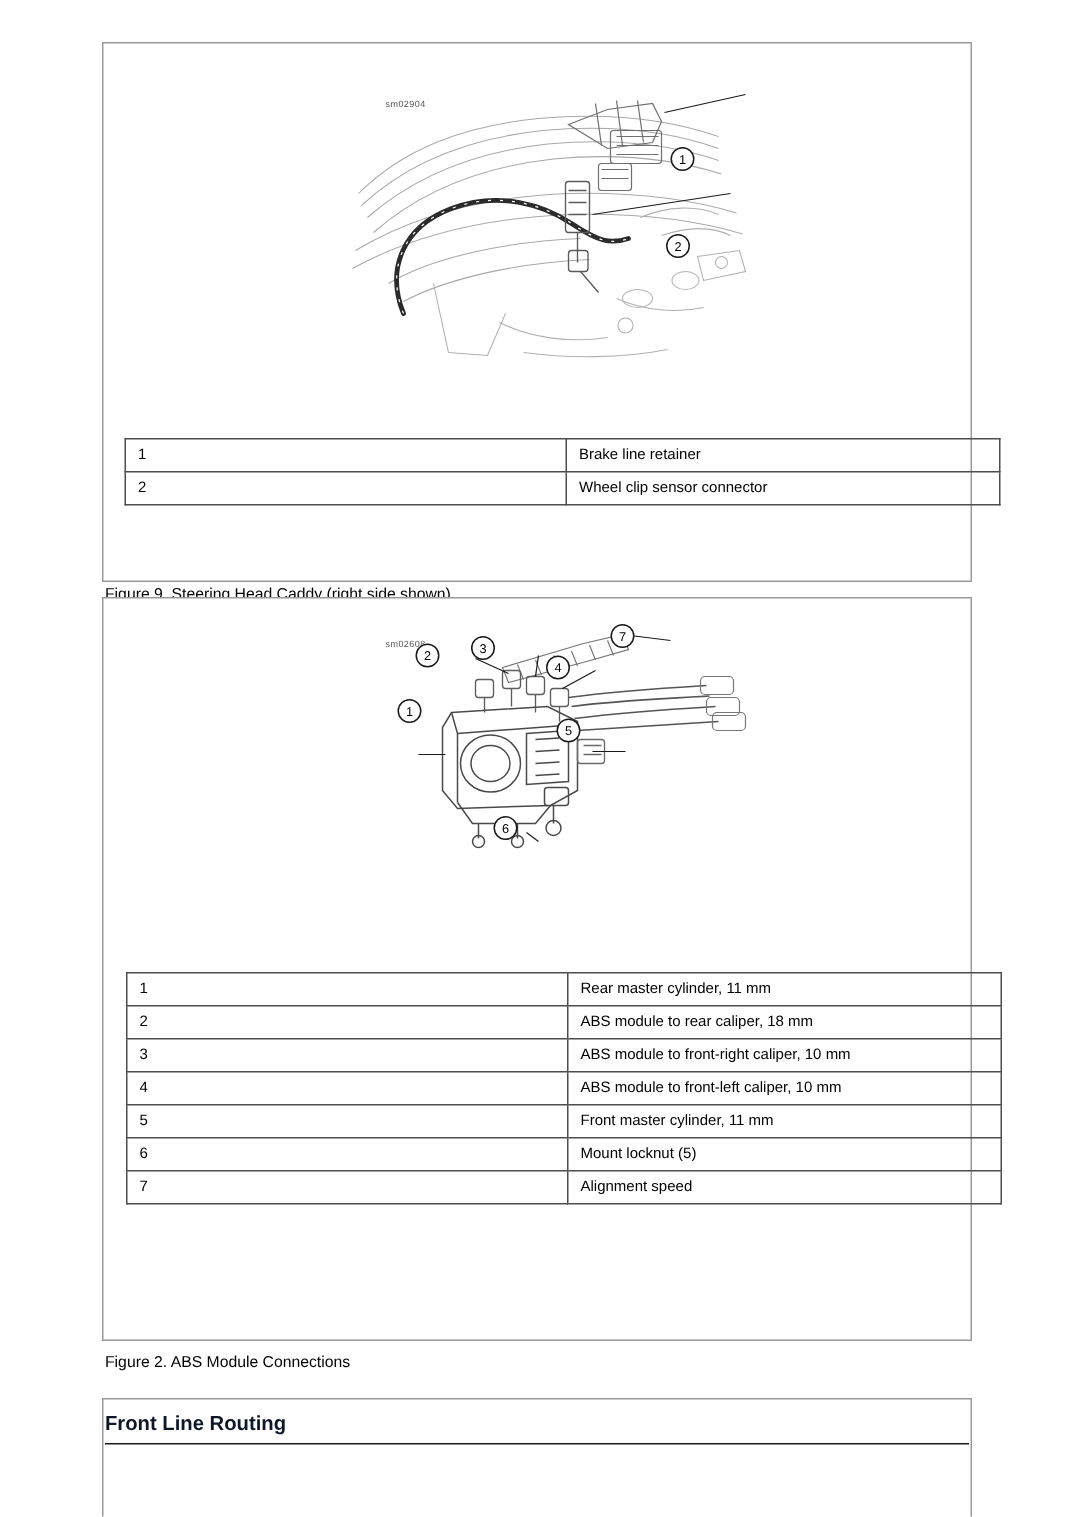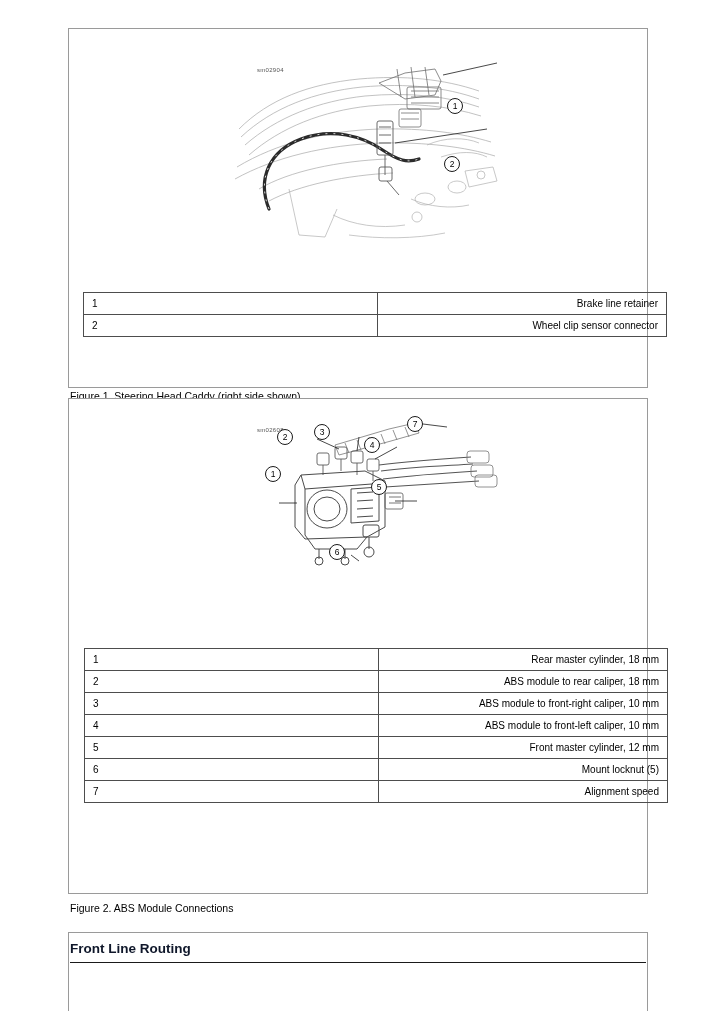--- a/index.html
+++ b/index.html
@@ -101,7 +101,7 @@
     color: #000000;
   }
   .parts-table td.col-num { width: 277px; }
-  .parts-table td.col-desc { width: 272px; text-align: right; }
+  .parts-table td.col-desc { width: 272px; }
 
   #table1 { left: 82px; top: 292px; width: 549px; }
   #table2 { left: 83px; top: 647px; width: 547px; }

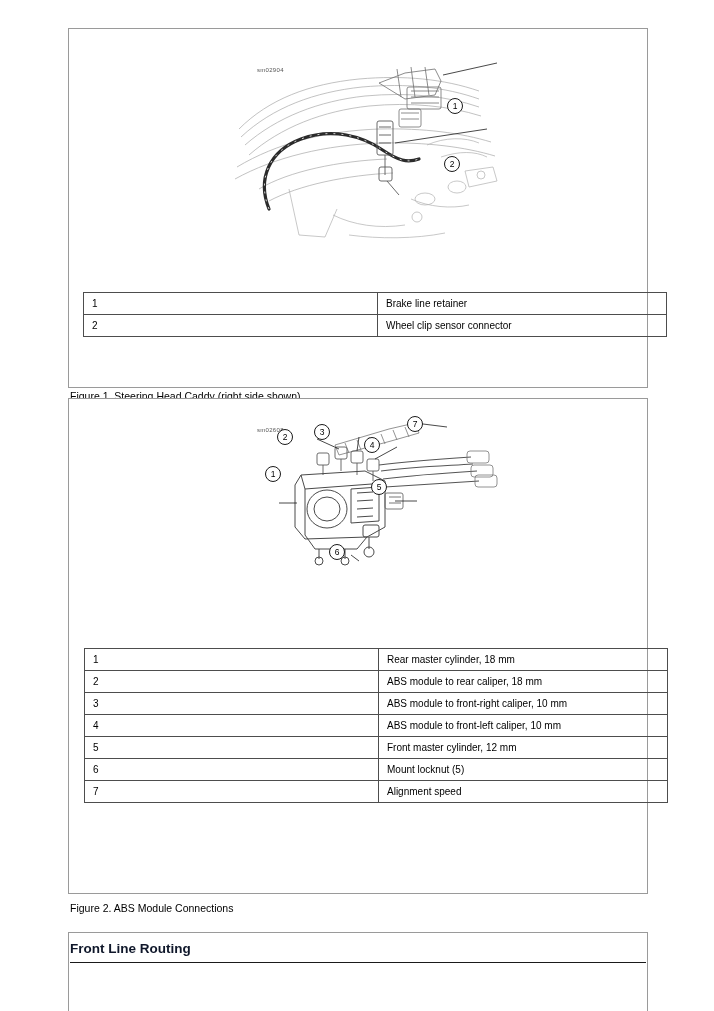--- a/index.html
+++ b/index.html
@@ -225,7 +225,7 @@
     </table>
   </div>
 
-  <div class="fig-caption" id="fig1-caption">Figure 1. Steering Head Caddy (right side shown)</div>
+  <div class="fig-caption" id="fig1-caption">Figure 9. Steering Head Caddy (right side shown)</div>
 
   <div class="fig-block" id="fig2-block">
 

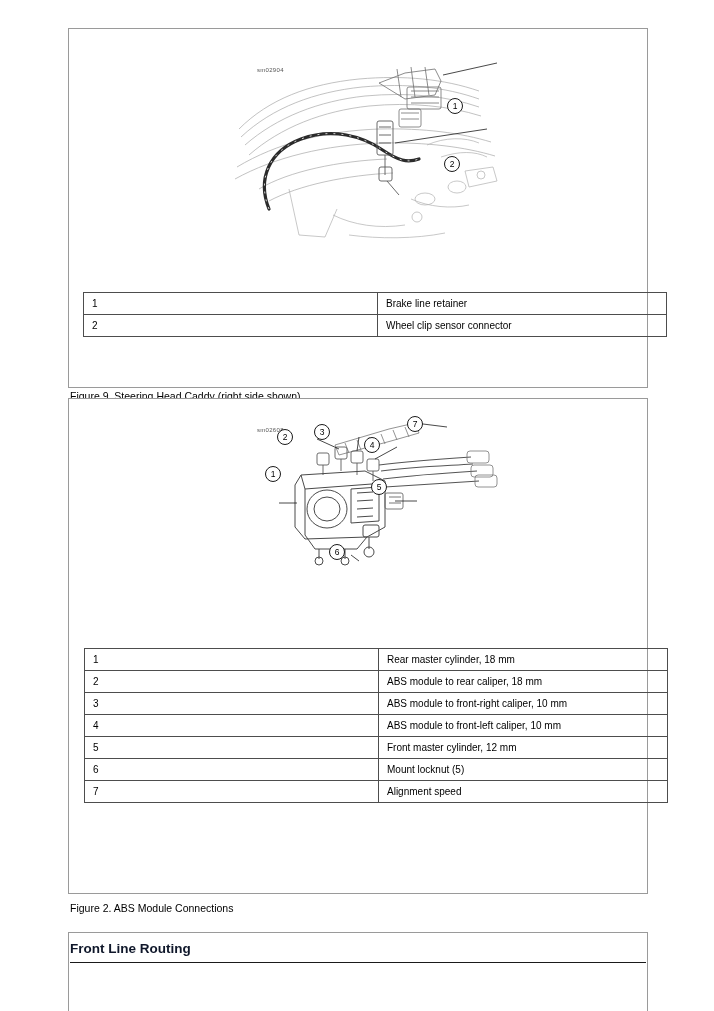--- a/index.html
+++ b/index.html
@@ -305,7 +305,7 @@
       <tbody>
         <tr>
           <td class="col-num">1</td>
-          <td class="col-desc">Rear master cylinder, 18 mm</td>
+          <td class="col-desc">Rear master cylinder, 11 mm</td>
         </tr>
         <tr>
           <td class="col-num">2</td>

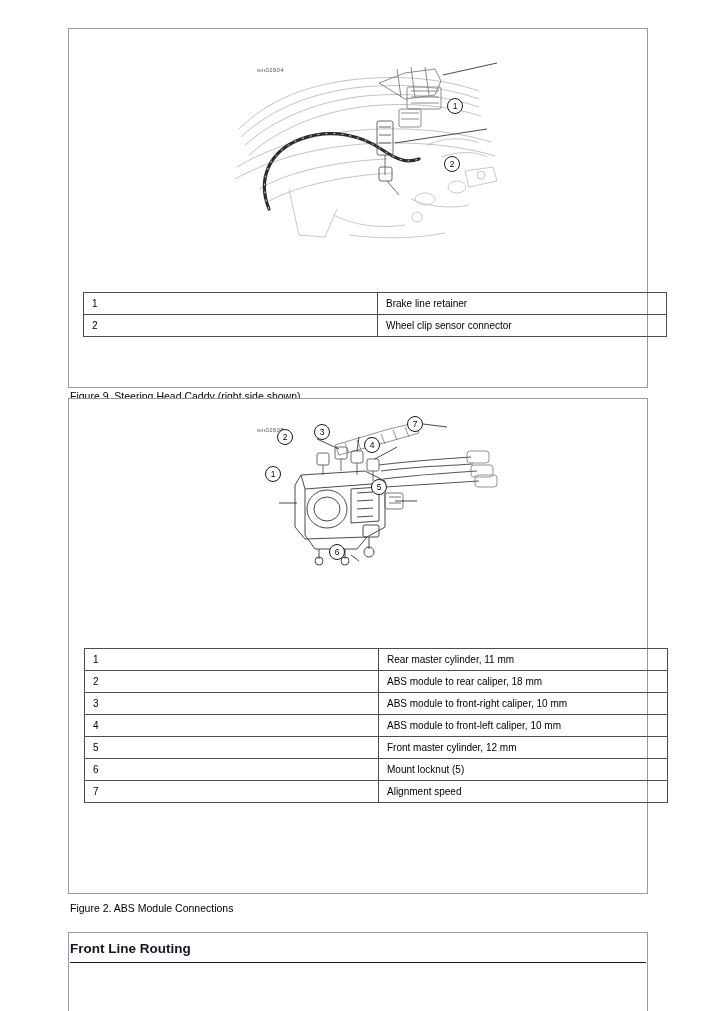--- a/index.html
+++ b/index.html
@@ -321,7 +321,7 @@
         </tr>
         <tr>
           <td class="col-num">5</td>
-          <td class="col-desc">Front master cylinder, 12 mm</td>
+          <td class="col-desc">Front master cylinder, 11 mm</td>
         </tr>
         <tr>
           <td class="col-num">6</td>

